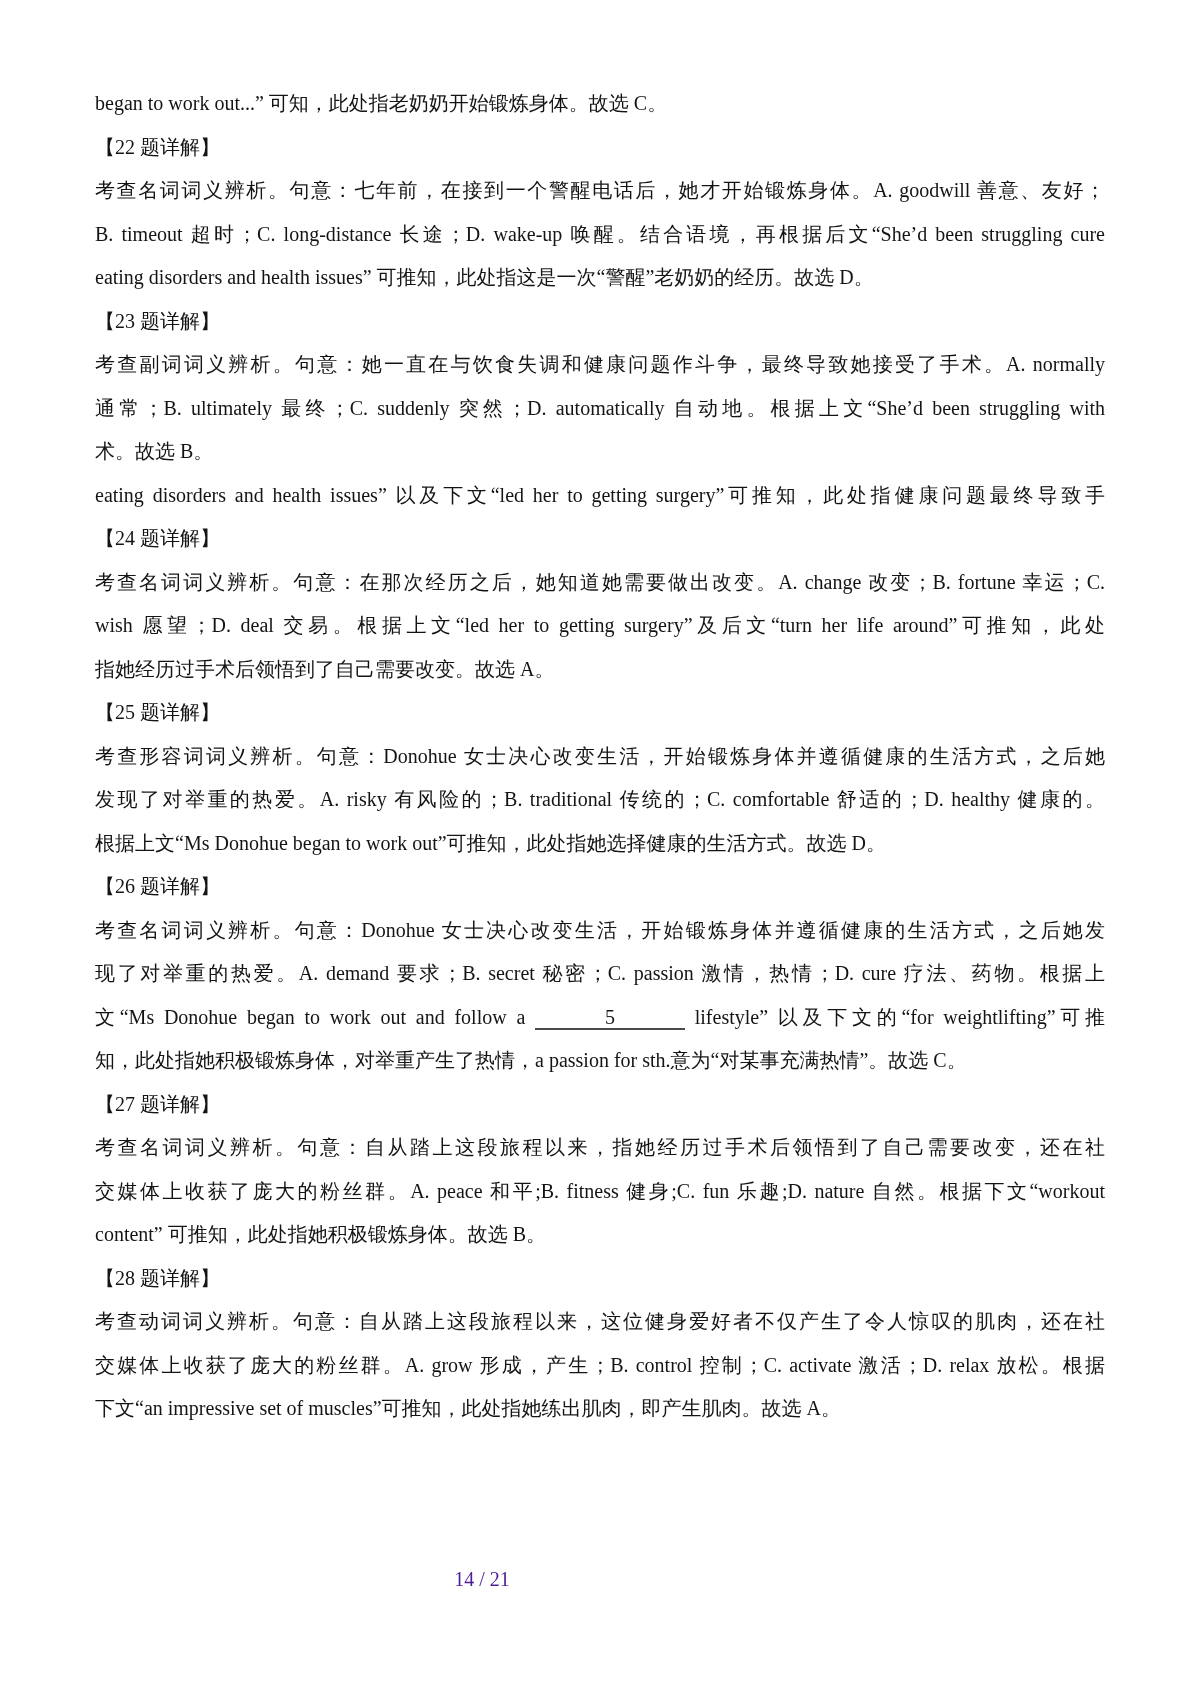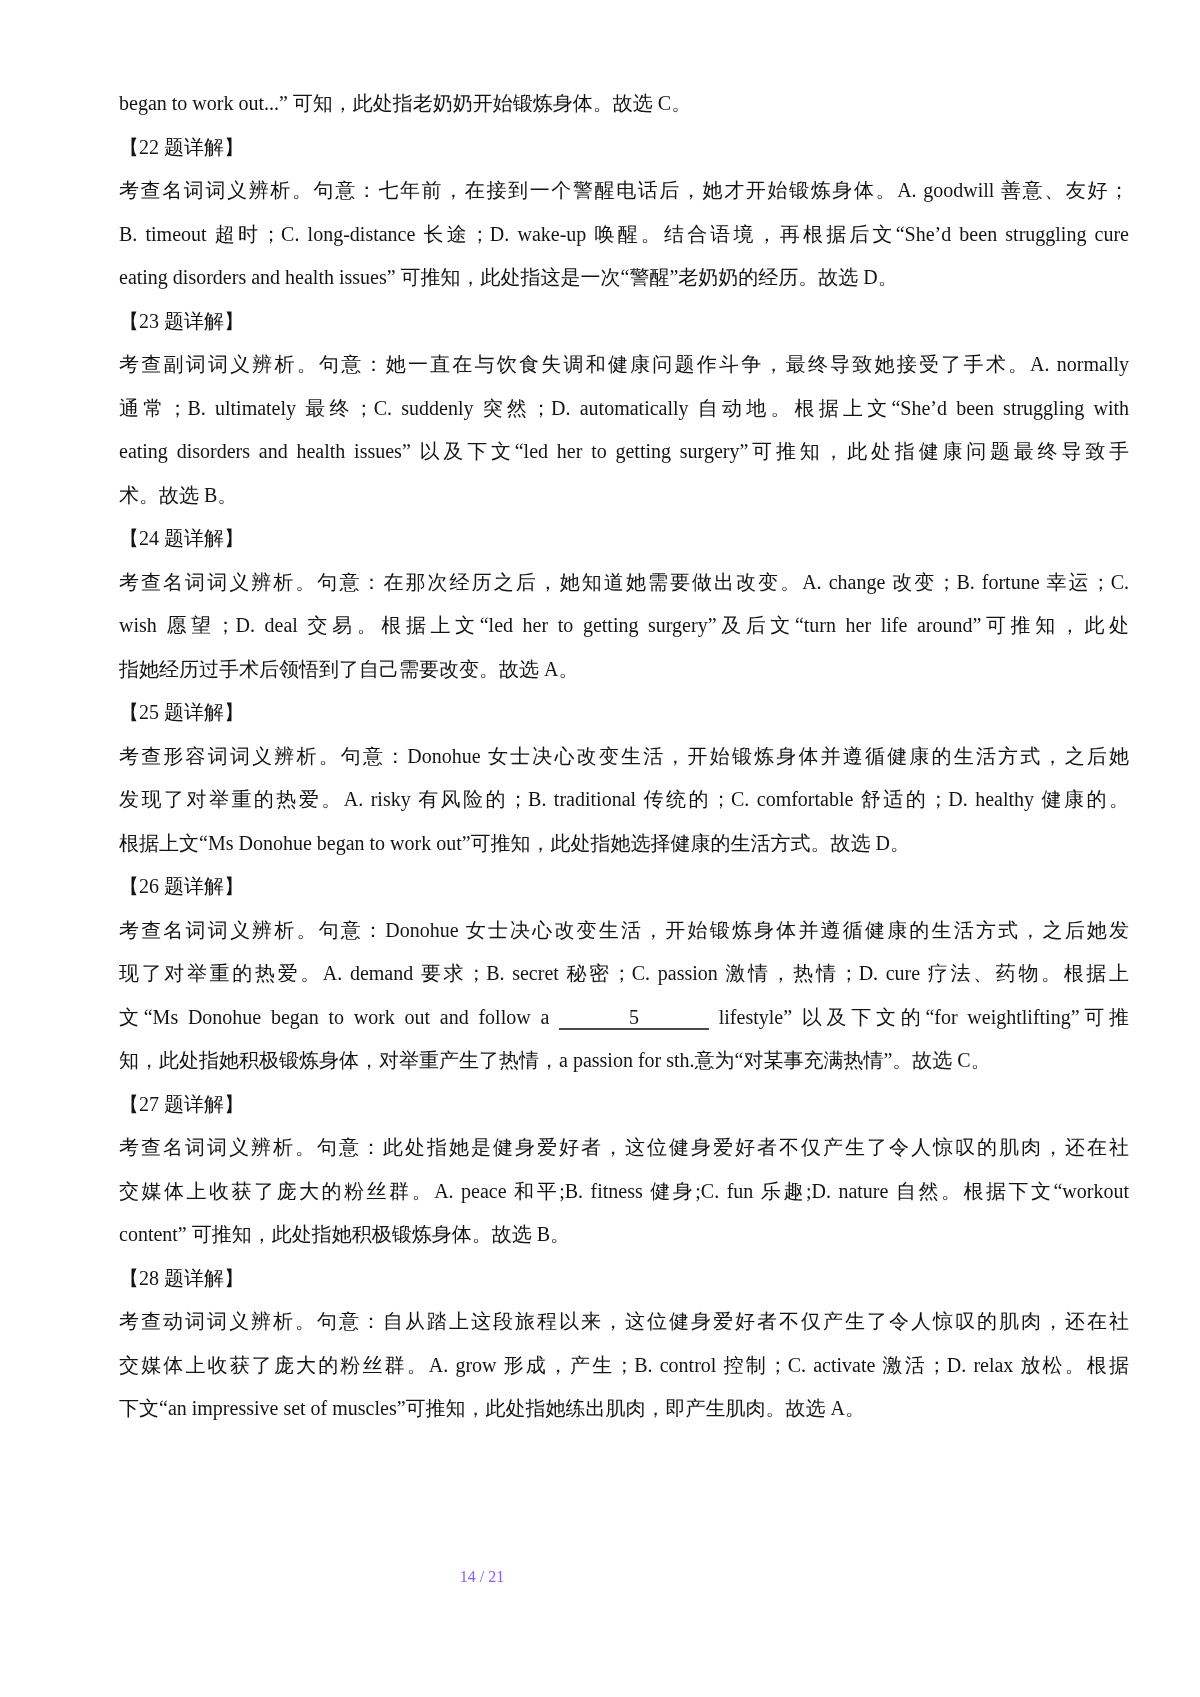--- a/index.html
+++ b/index.html
@@ -14,7 +14,7 @@
     margin: 0 auto;
     background: #ffffff;
     box-sizing: border-box;
-    padding: 82px 95px 0 119px;
+    padding: 82px 95px 0 95px;
     font-family: "Liberation Serif", "DejaVu Serif", serif;
     font-size: 20px;
     color: #141414;

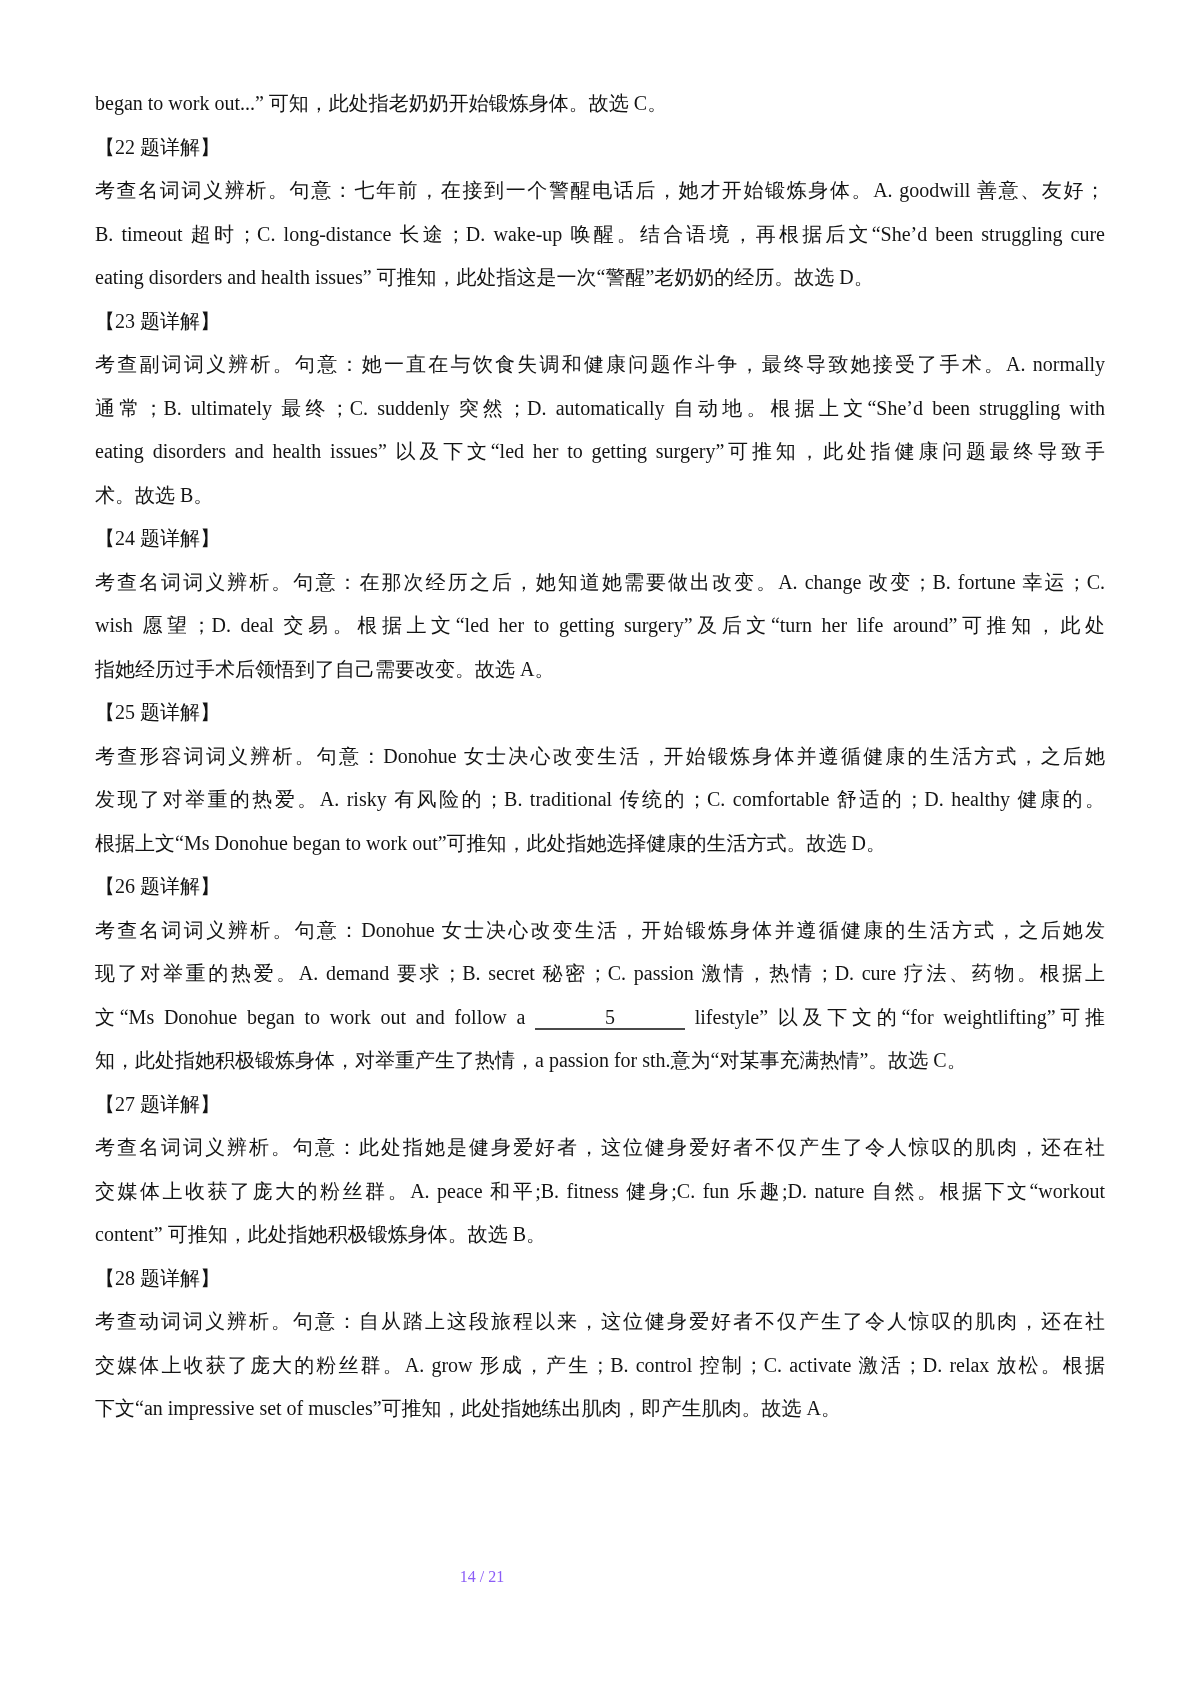--- a/index.html
+++ b/index.html
@@ -69,8 +69,8 @@
       <div class="line heading"><span>【23 题详解】</span></div>
       <div class="line justify"><span>考查副词词义辨析。句意：她一直在与饮食失调和健康问题作斗争，最终导致她接受了手术。A. normally</span></div>
       <div class="line justify"><span>通常；B. ultimately 最终；C. suddenly 突然；D. automatically 自动地。根据上文“She’d been struggling with</span></div>
+      <div class="line"><span>术。故选 B。</span></div>
       <div class="line justify"><span>eating disorders and health issues” 以及下文“led her to getting surgery”可推知，此处指健康问题最终导致手</span></div>
-      <div class="line"><span>术。故选 B。</span></div>
       <div class="line heading"><span>【24 题详解】</span></div>
       <div class="line justify"><span>考查名词词义辨析。句意：在那次经历之后，她知道她需要做出改变。A. change 改变；B. fortune 幸运；C.</span></div>
       <div class="line justify"><span>wish 愿望；D. deal 交易。根据上文“led her to getting surgery”及后文“turn her life around”可推知，此处</span></div>

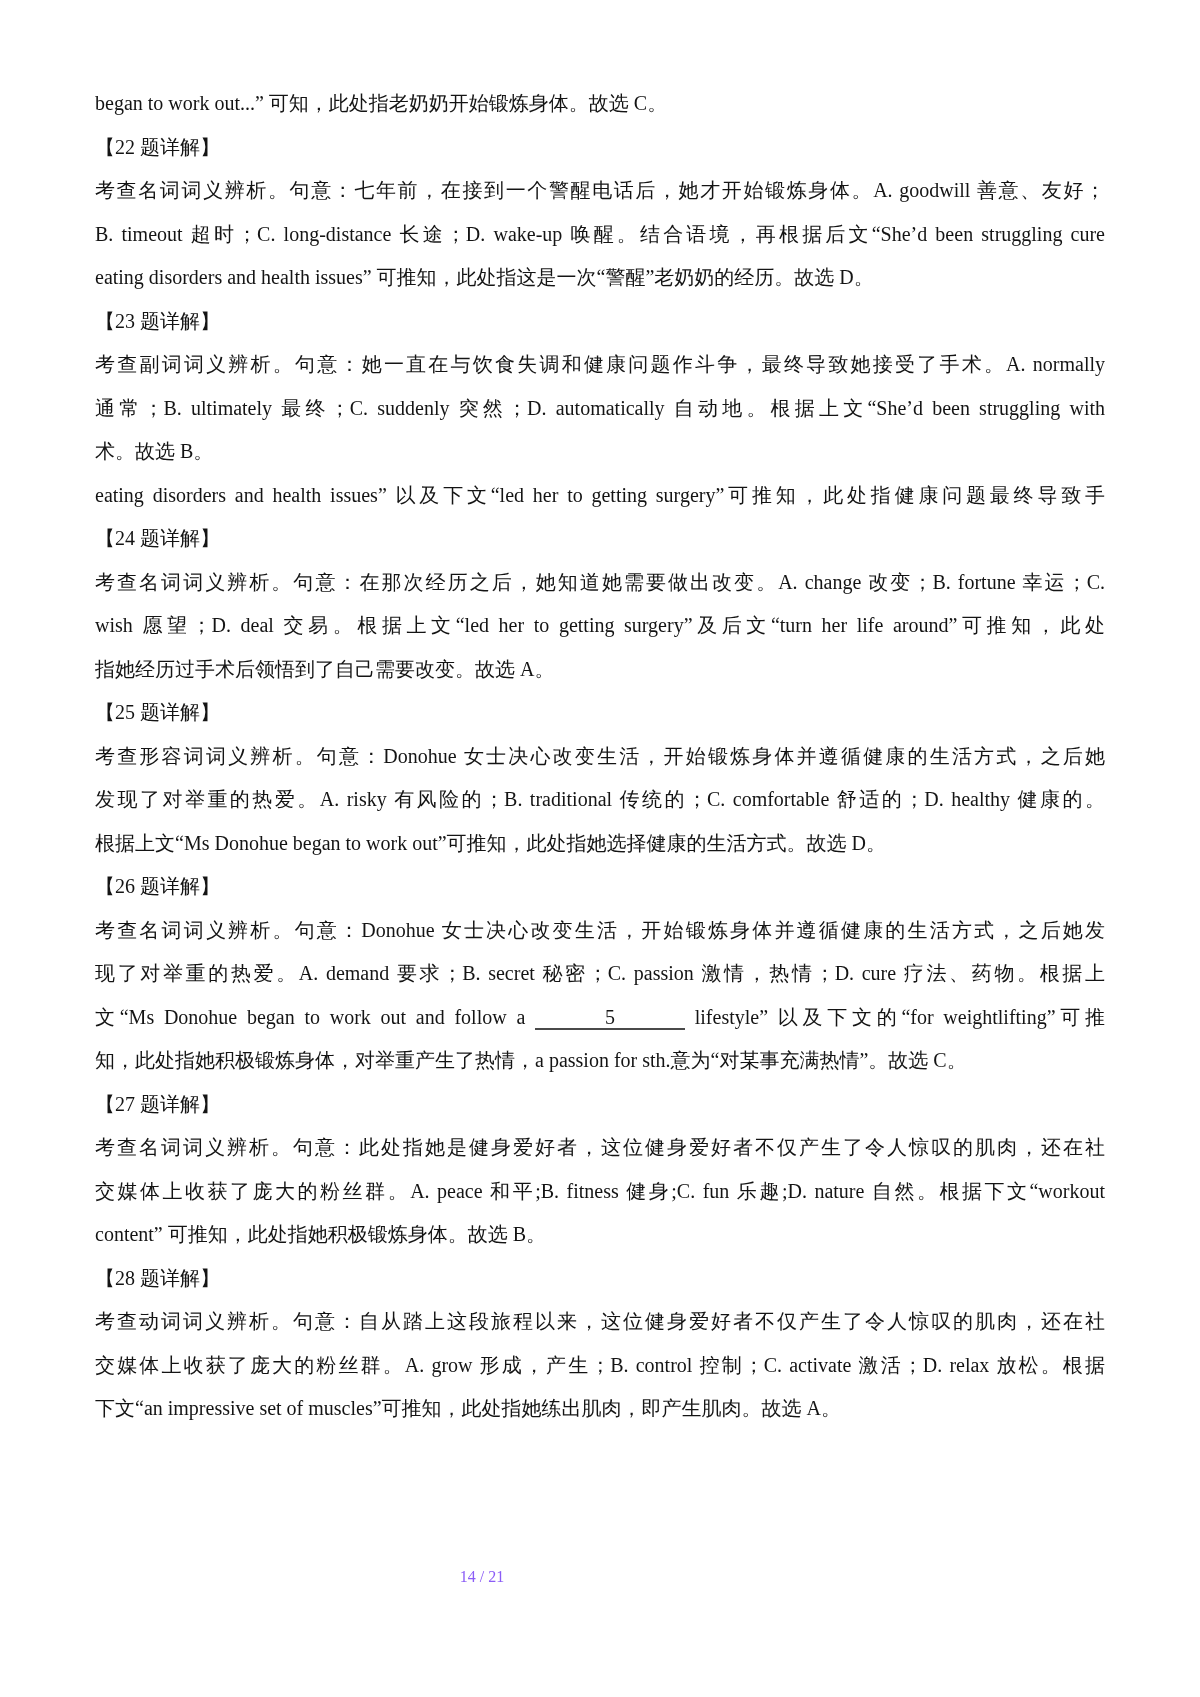--- a/index.html
+++ b/index.html
@@ -85,7 +85,7 @@
       <div class="line justify"><span>文“Ms Donohue began to work out and follow a </span><span class="blank">5</span><span> lifestyle” 以及下文的“for weightlifting”可推</span></div>
       <div class="line"><span>知，此处指她积极锻炼身体，对举重产生了热情，a passion for sth.意为“对某事充满热情”。故选 C。</span></div>
       <div class="line heading"><span>【27 题详解】</span></div>
-      <div class="line justify"><span>考查名词词义辨析。句意：此处指她是健身爱好者，这位健身爱好者不仅产生了令人惊叹的肌肉，还在社</span></div>
+      <div class="line justify"><span>考查名词词义辨析。句意：自从踏上这段旅程以来，指她经历过手术后领悟到了自己需要改变，还在社</span></div>
       <div class="line justify"><span>交媒体上收获了庞大的粉丝群。A. peace 和平;B. fitness 健身;C. fun 乐趣;D. nature 自然。根据下文“workout</span></div>
       <div class="line"><span>content” 可推知，此处指她积极锻炼身体。故选 B。</span></div>
       <div class="line heading"><span>【28 题详解】</span></div>

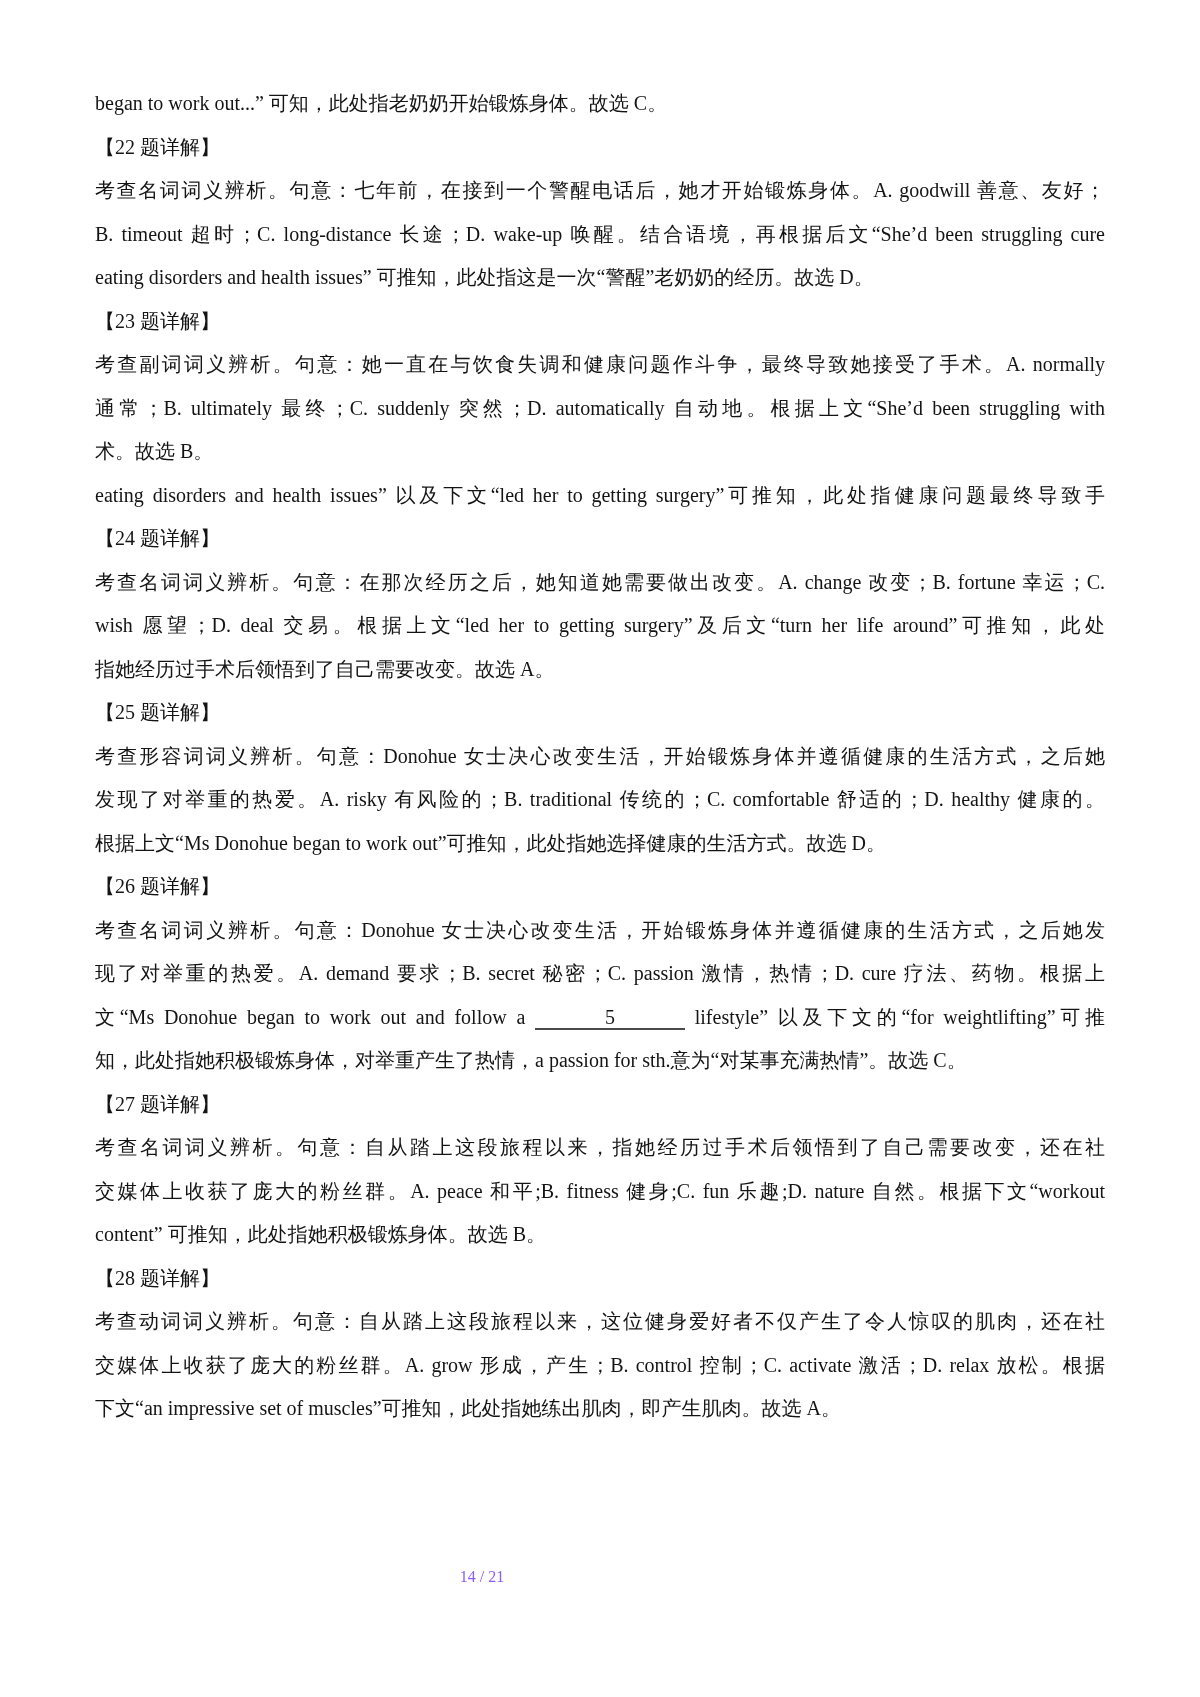--- a/index.html
+++ b/index.html
@@ -52,8 +52,8 @@
     left: 0;
     width: 964px;
     text-align: center;
-    font-size: 16px;
-    color: #8b5cf6;
+    font-size: 20px;
+    color: #4c1d95;
   }
 </style>
 </head>

